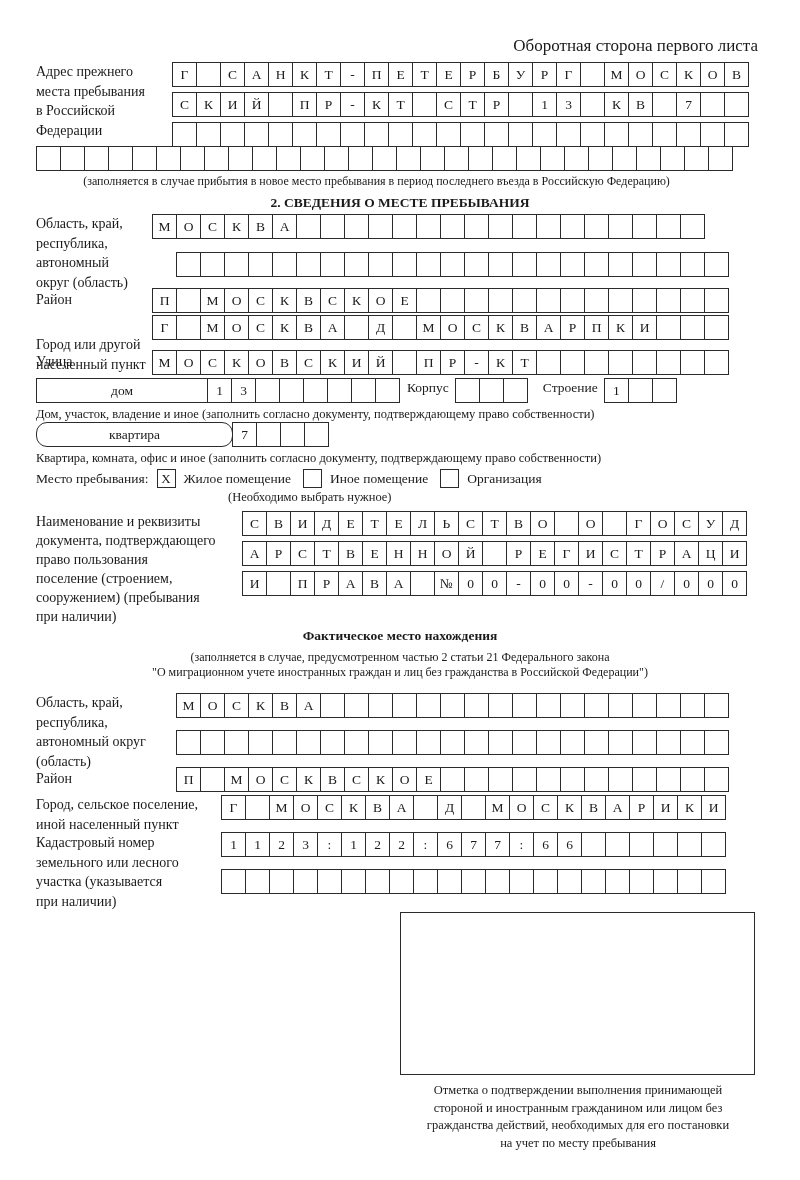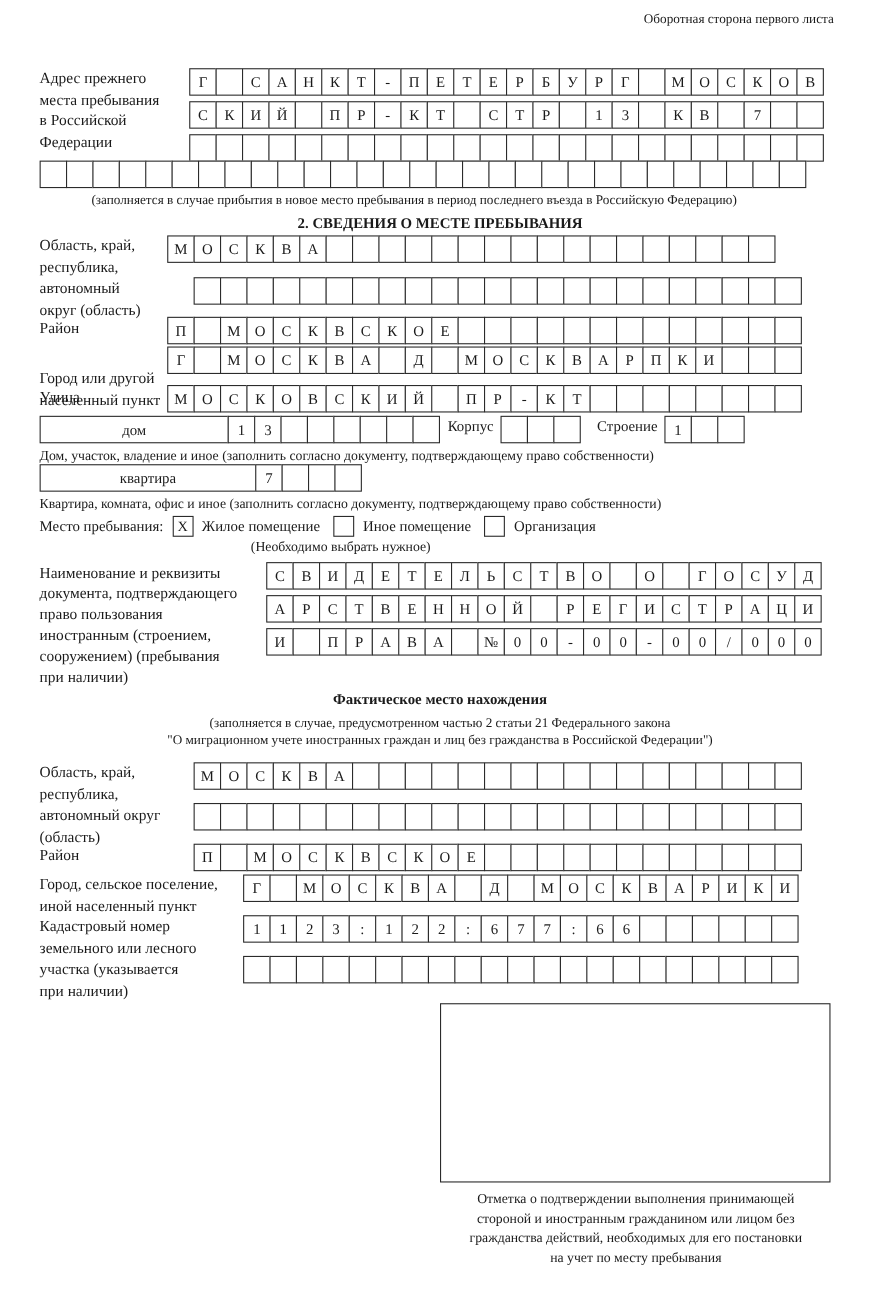--- a/index.html
+++ b/index.html
@@ -15,8 +15,8 @@
 
   
   .top-right {
-    position:absolute; right:42px; top:10px;
-    font-size:12px;
+    position:absolute; right:42px; top:36px;
+    font-size:17px;
   }
 
   

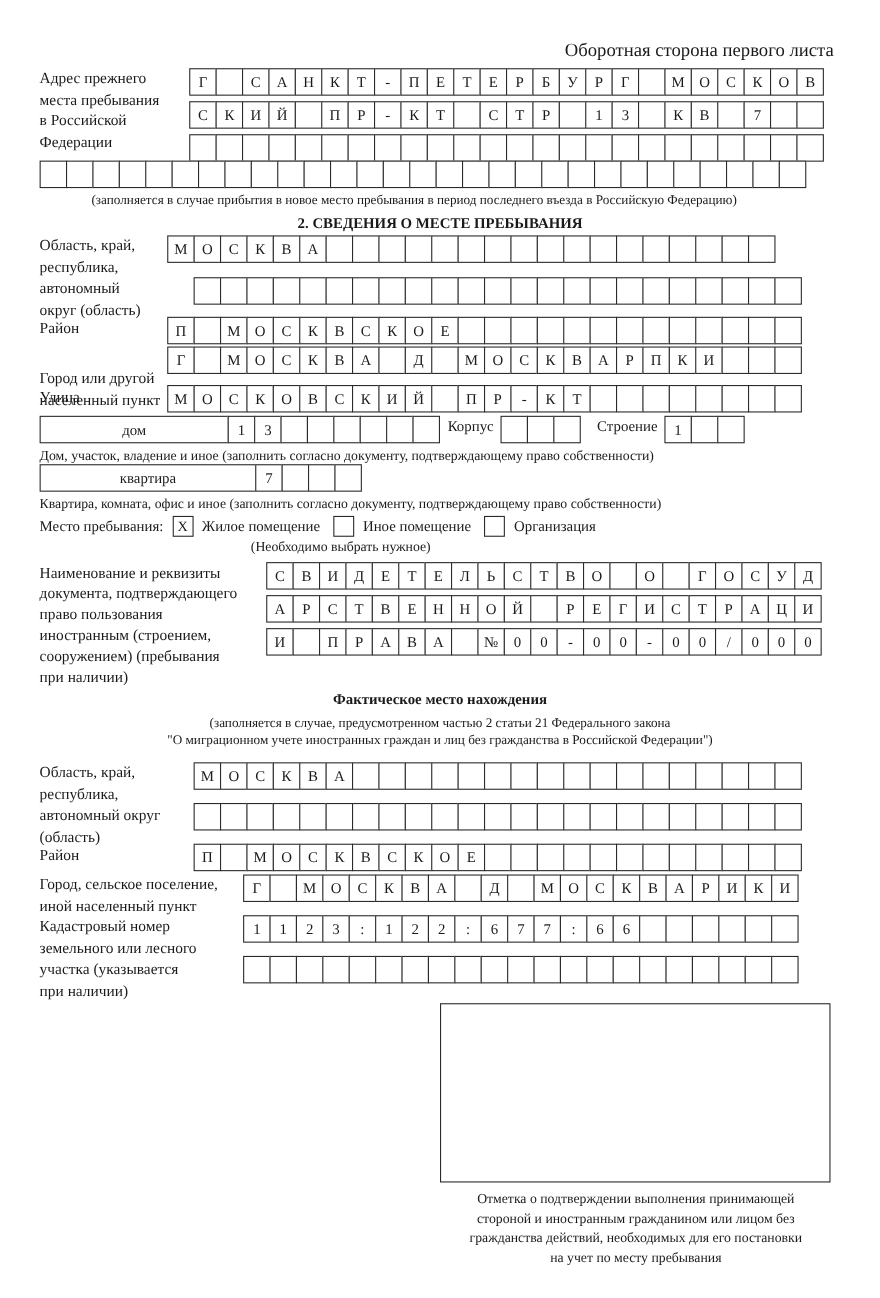--- a/index.html
+++ b/index.html
@@ -368,7 +368,7 @@
   <div style="position:absolute; left:36px; top:406px;" class="lbl-sm">Дом, участок, владение и иное (заполнить согласно документу, подтверждающему право собственности)</div>
 
   <div style="position:absolute; left:36px; top:422px; display:flex; align-items:center;">
-    <div class="wide-box" style="width:197px;">квартира</div>
+    <div class="wide-box" style="width:197px;border-radius:11px;">квартира</div>
     <div class="cells">
       <div class="cell">7</div>
       <div class="cell"></div>

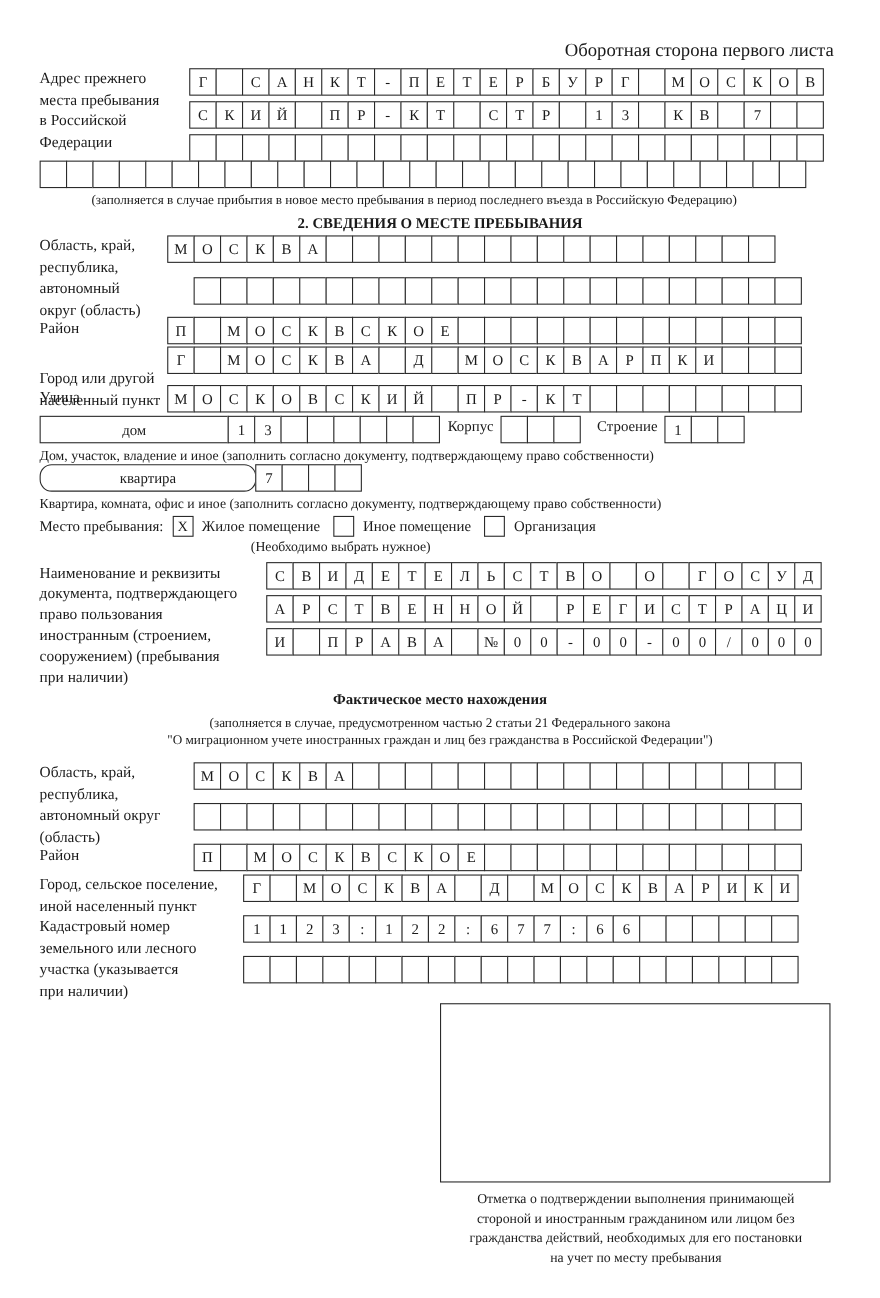--- a/index.html
+++ b/index.html
@@ -400,7 +400,7 @@
     <div>Наименование и реквизиты</div>
     <div>документа, подтверждающего</div>
     <div>право пользования</div>
-    <div>иностранным (строением,</div>
+    <div>поселение (строением,</div>
     <div>сооружением) (пребывания</div>
     <div>при наличии)</div>
   </div>

